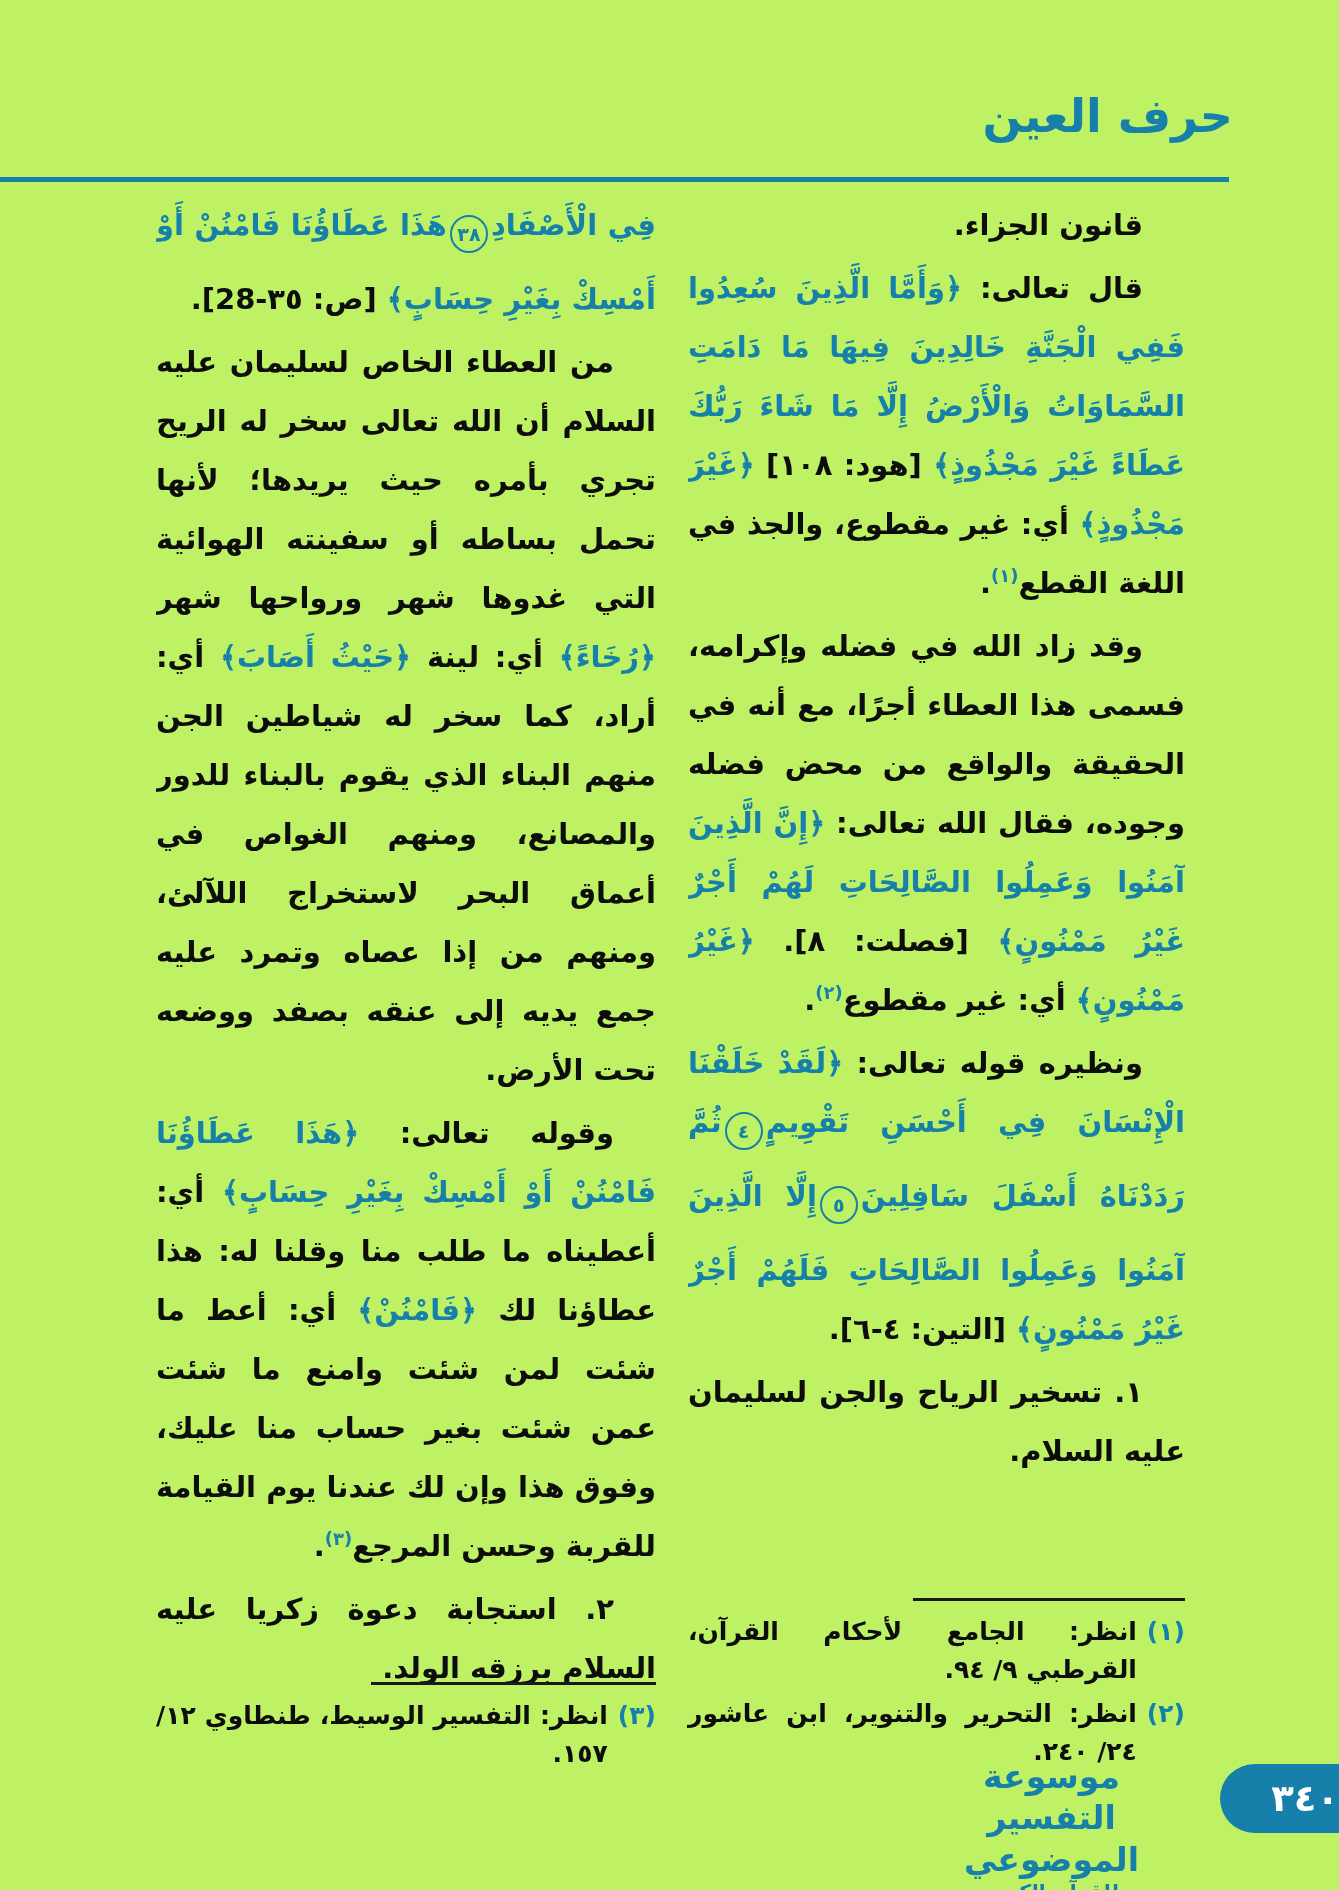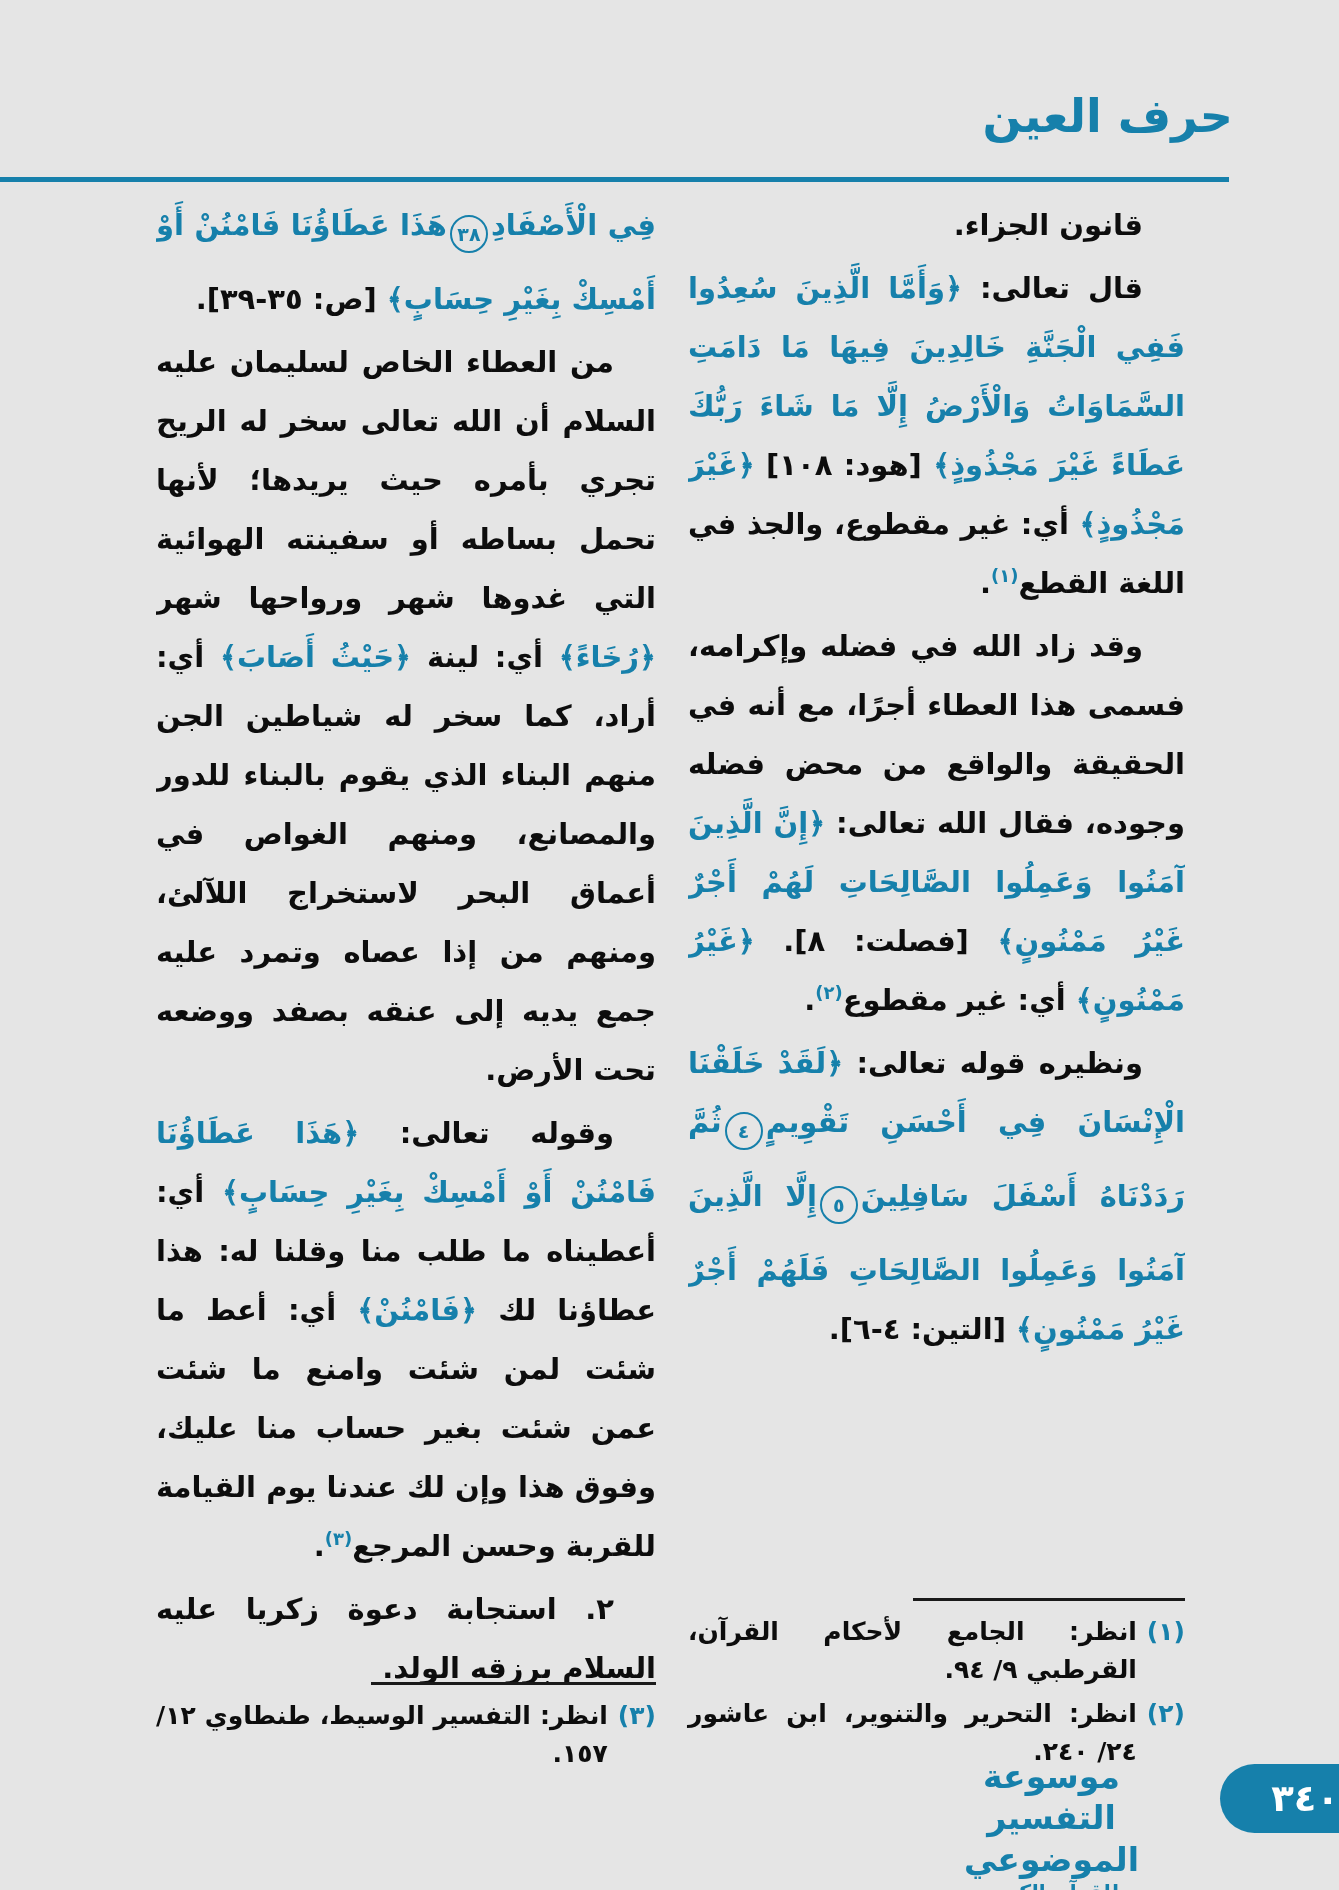--- a/index.html
+++ b/index.html
@@ -7,7 +7,7 @@
     position: relative;
     width: 1339px;
     height: 1890px;
-    background: #e5e5e5;
+    background: #bef264;
     overflow: hidden;
     font-family: "DejaVu Sans", sans-serif;
     direction: rtl;

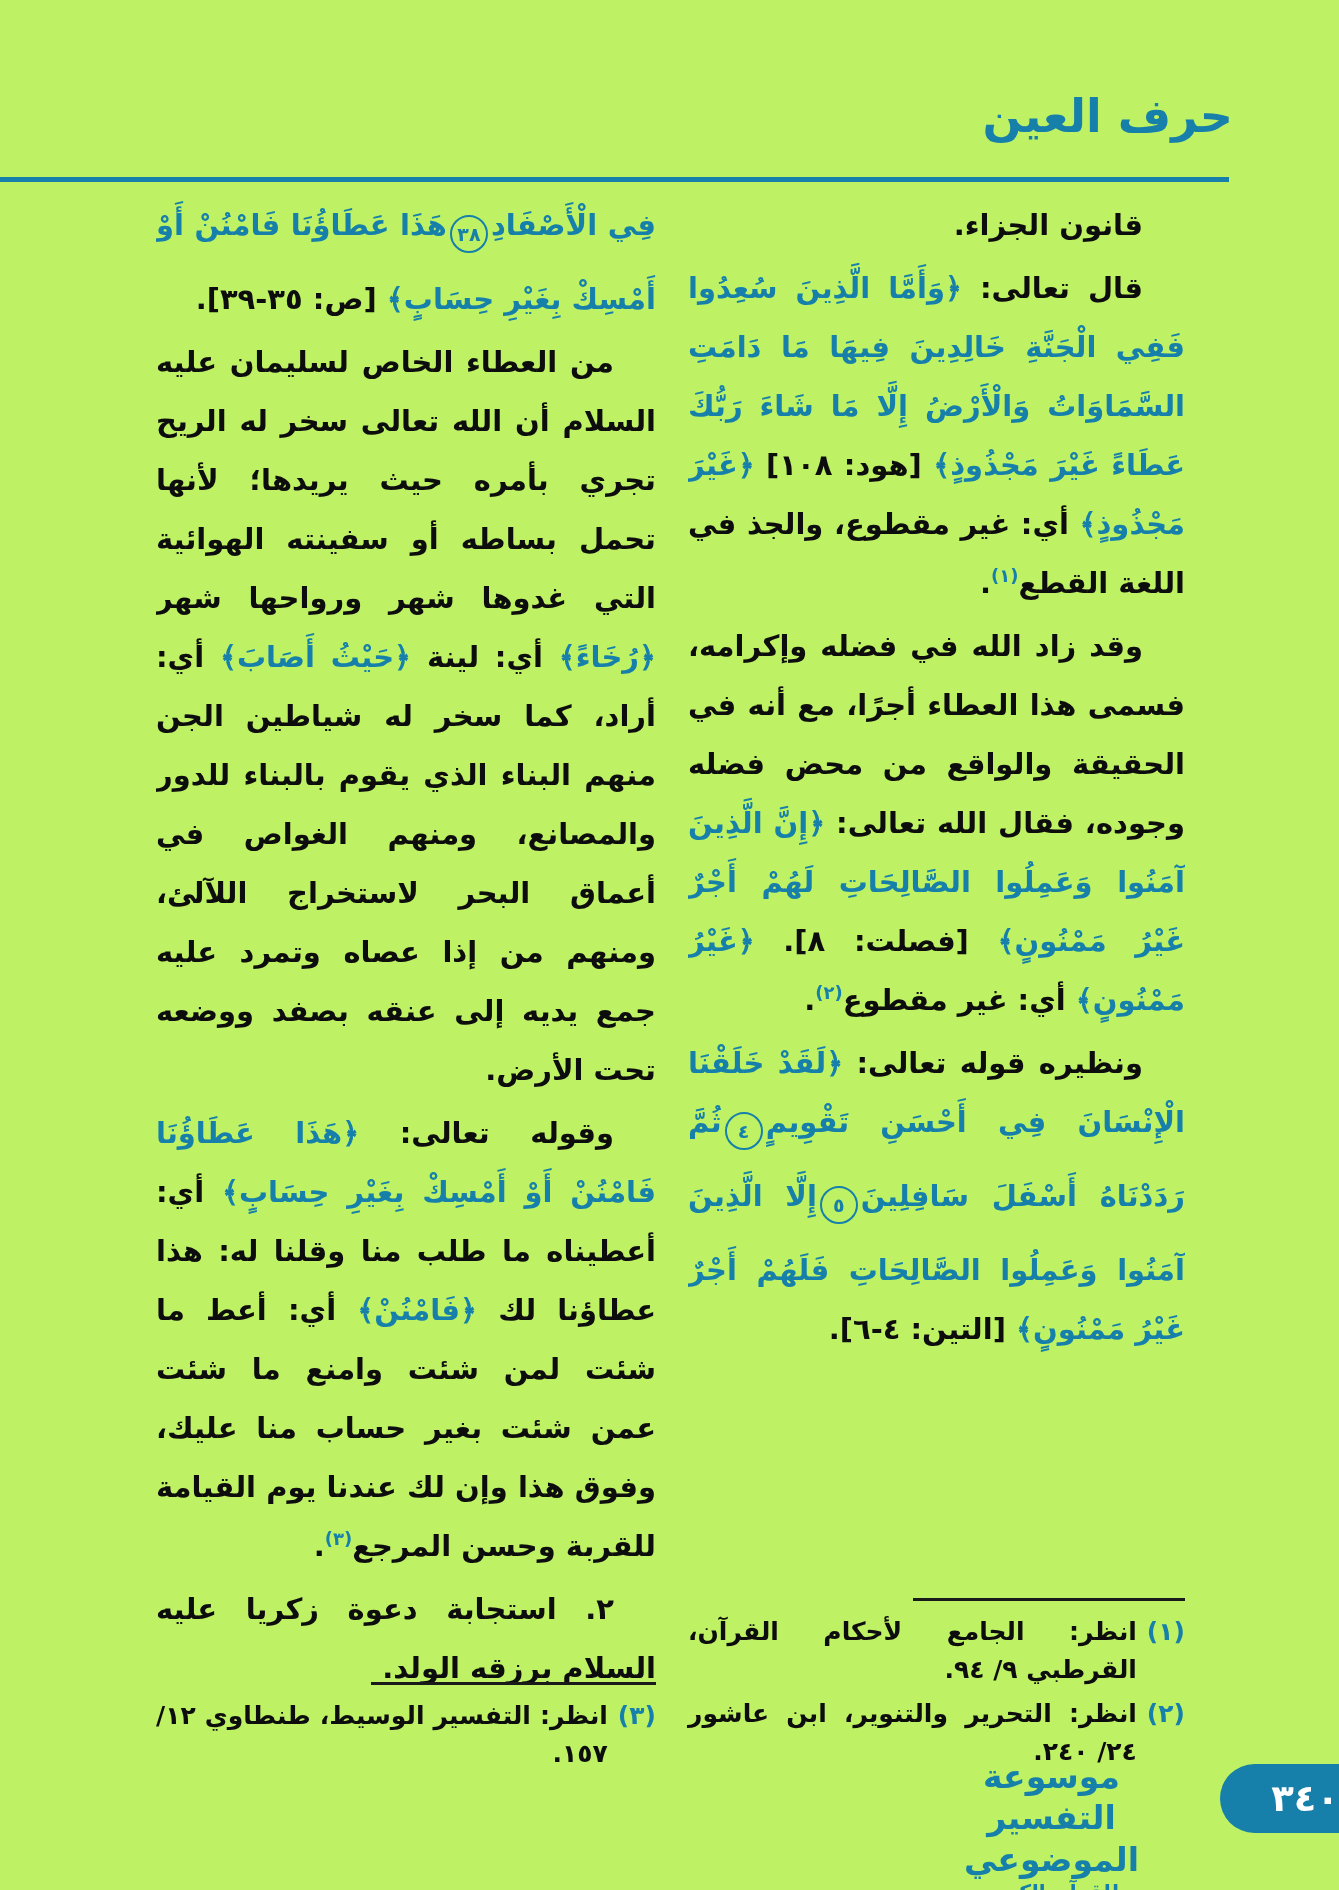--- a/index.html
+++ b/index.html
@@ -137,7 +137,7 @@
       <p class="para body flush"></p>
     </div>
   <div class="col col-left" id="col-left">
-      <p class="para noindent"><span class="quran">فِي الْأَصْفَادِ</span><span class="ayah-num">٣٨</span><span class="quran">هَذَا عَطَاؤُنَا فَامْنُنْ أَوْ أَمْسِكْ بِغَيْرِ حِسَابٍ﴾</span><span> [ص: ٣٥-٣٩].</span></p>
+      <p class="para noindent"><span class="quran">فِي الْأَصْفَادِ</span><span class="ayah-num">٣٨</span><span class="quran">هَذَا عَطَاؤُنَا فَامْنُنْ أَوْ أَمْسِكْ بِغَيْرِ حِسَابٍ﴾</span><span> [ص: ٣٥-28].</span></p>
       <p class="para body"><span>من العطاء الخاص لسليمان عليه السلام أن الله تعالى سخر له الريح تجري بأمره حيث يريدها؛ لأنها تحمل بساطه أو سفينته الهوائية التي غدوها شهر ورواحها شهر </span><span class="quran">﴿رُخَاءً﴾</span><span> أي: لينة </span><span class="quran">﴿حَيْثُ أَصَابَ﴾</span><span> أي: أراد، كما سخر له شياطين الجن منهم البناء الذي يقوم بالبناء للدور والمصانع، ومنهم الغواص في أعماق البحر لاستخراج اللآلئ، ومنهم من إذا عصاه وتمرد عليه جمع يديه إلى عنقه بصفد ووضعه تحت الأرض.</span></p>
       <p class="para body"><span>وقوله تعالى: </span><span class="quran">﴿هَذَا عَطَاؤُنَا فَامْنُنْ أَوْ أَمْسِكْ بِغَيْرِ حِسَابٍ﴾</span><span> أي: أعطيناه ما طلب منا وقلنا له: هذا عطاؤنا لك </span><span class="quran">﴿فَامْنُنْ﴾</span><span> أي: أعط ما شئت لمن شئت وامنع ما شئت عمن شئت بغير حساب منا عليك، وفوق هذا وإن لك عندنا يوم القيامة للقربة وحسن المرجع</span><span class="fnref">(٣)</span><span>.</span></p>
       <p class="para body"><span>٢. استجابة دعوة زكريا عليه السلام برزقه الولد.</span></p>

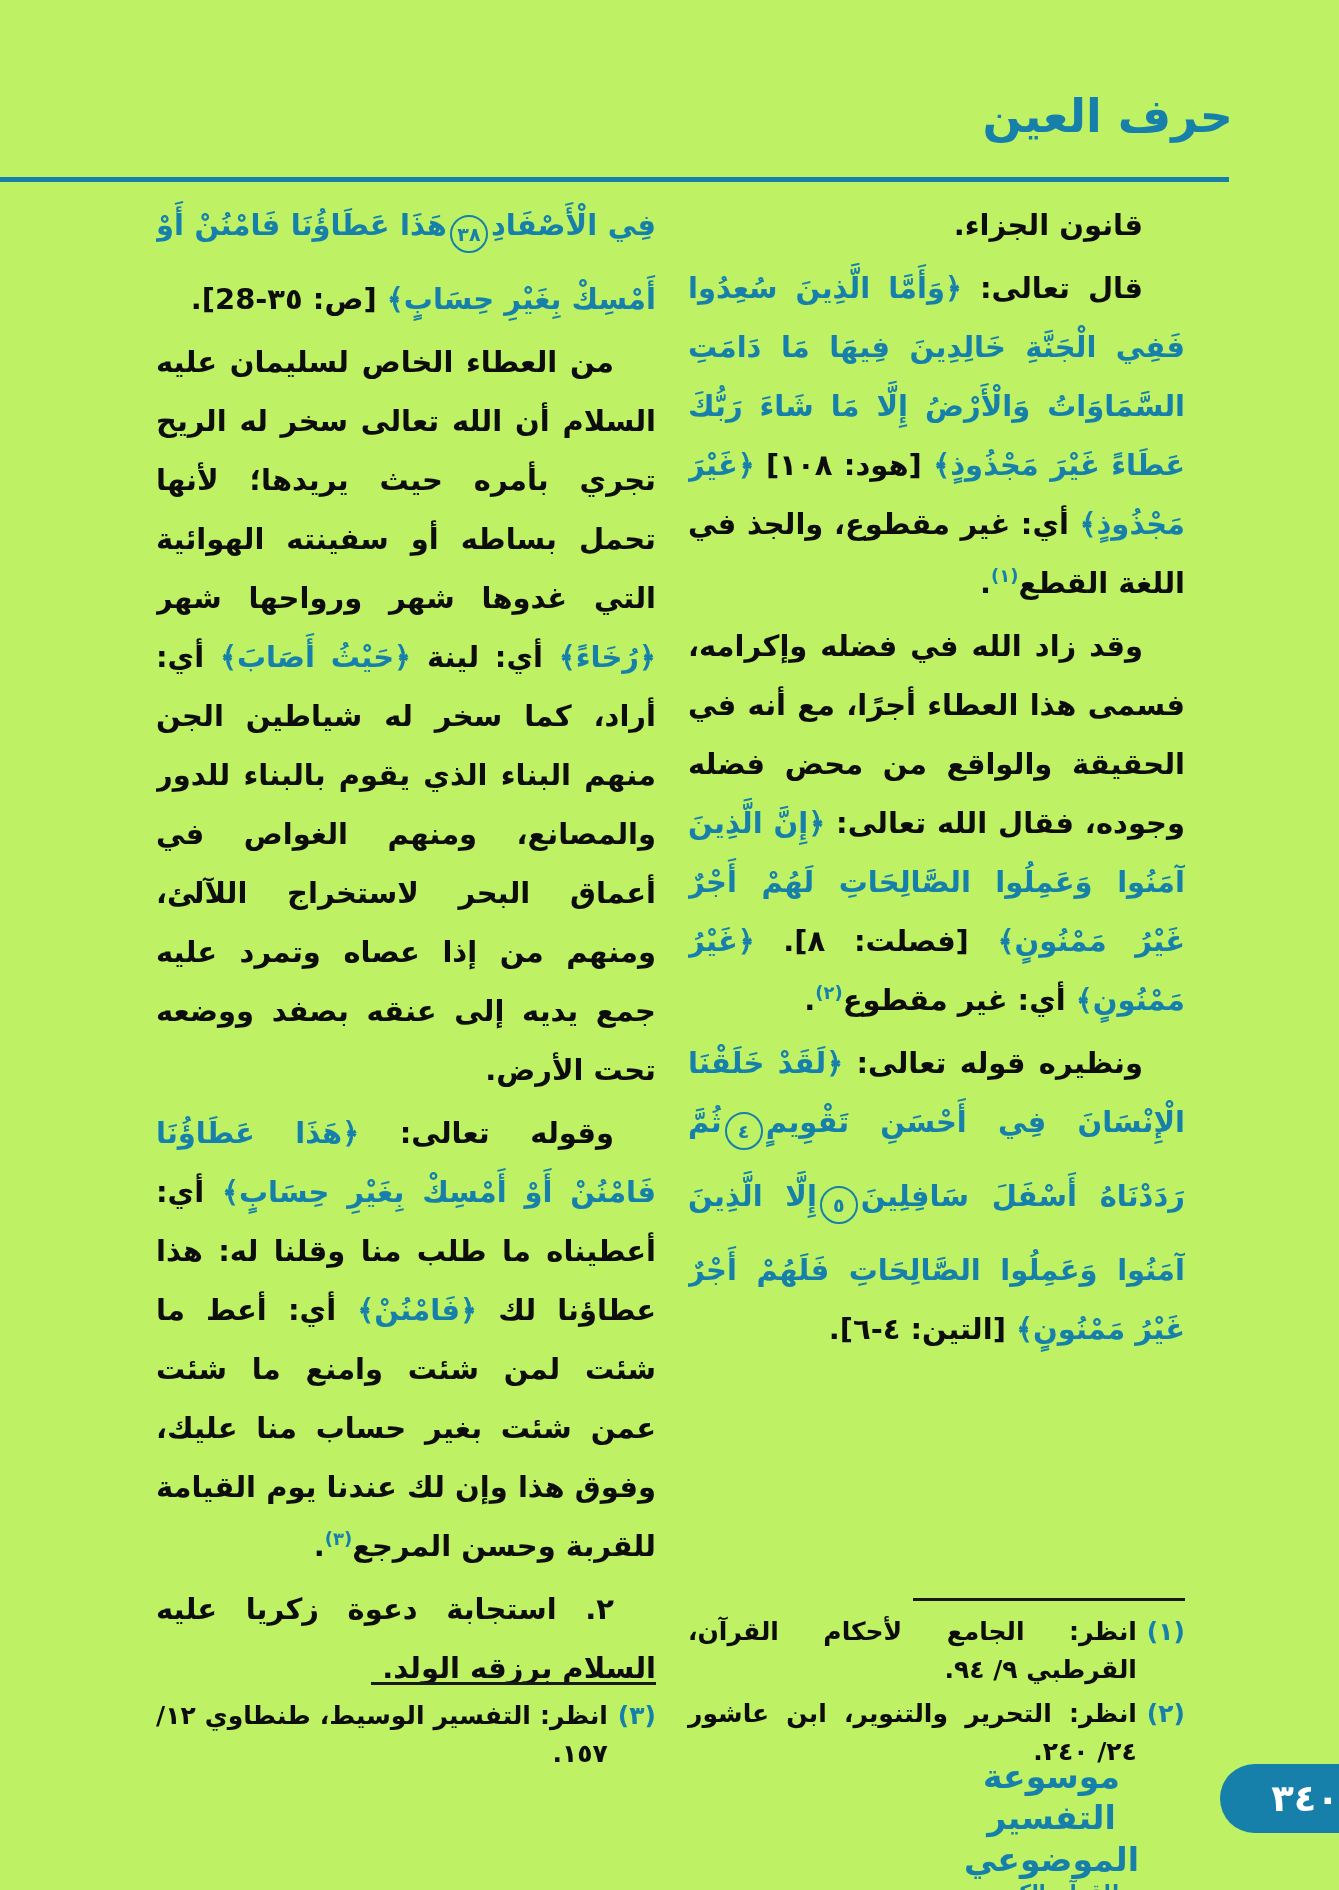--- a/index.html
+++ b/index.html
@@ -134,6 +134,7 @@
       <p class="para body"><span>قال تعالى: </span><span class="quran">﴿وَأَمَّا الَّذِينَ سُعِدُوا فَفِي الْجَنَّةِ خَالِدِينَ فِيهَا مَا دَامَتِ السَّمَاوَاتُ وَالْأَرْضُ إِلَّا مَا شَاءَ رَبُّكَ عَطَاءً غَيْرَ مَجْذُوذٍ﴾</span><span> [هود: ١٠٨] </span><span class="quran">﴿غَيْرَ مَجْذُوذٍ﴾</span><span> أي: غير مقطوع، والجذ في اللغة القطع</span><span class="fnref">(١)</span><span>.</span></p>
       <p class="para body"><span>وقد زاد الله في فضله وإكرامه، فسمى هذا العطاء أجرًا، مع أنه في الحقيقة والواقع من محض فضله وجوده، فقال الله تعالى: </span><span class="quran">﴿إِنَّ الَّذِينَ آمَنُوا وَعَمِلُوا الصَّالِحَاتِ لَهُمْ أَجْرٌ غَيْرُ مَمْنُونٍ﴾</span><span> [فصلت: ٨]. </span><span class="quran">﴿غَيْرُ مَمْنُونٍ﴾</span><span> أي: غير مقطوع</span><span class="fnref">(٢)</span><span>.</span></p>
       <p class="para body"><span>ونظيره قوله تعالى: </span><span class="quran">﴿لَقَدْ خَلَقْنَا الْإِنْسَانَ فِي أَحْسَنِ تَقْوِيمٍ</span><span class="ayah-num">٤</span><span class="quran">ثُمَّ رَدَدْنَاهُ أَسْفَلَ سَافِلِينَ</span><span class="ayah-num">٥</span><span class="quran">إِلَّا الَّذِينَ آمَنُوا وَعَمِلُوا الصَّالِحَاتِ فَلَهُمْ أَجْرٌ غَيْرُ مَمْنُونٍ﴾</span><span> [التين: ٤-٦].</span></p>
+      <p class="para body"><span>١. تسخير الرياح والجن لسليمان عليه السلام.</span></p>
       <p class="para body flush"></p>
     </div>
   <div class="col col-left" id="col-left">

